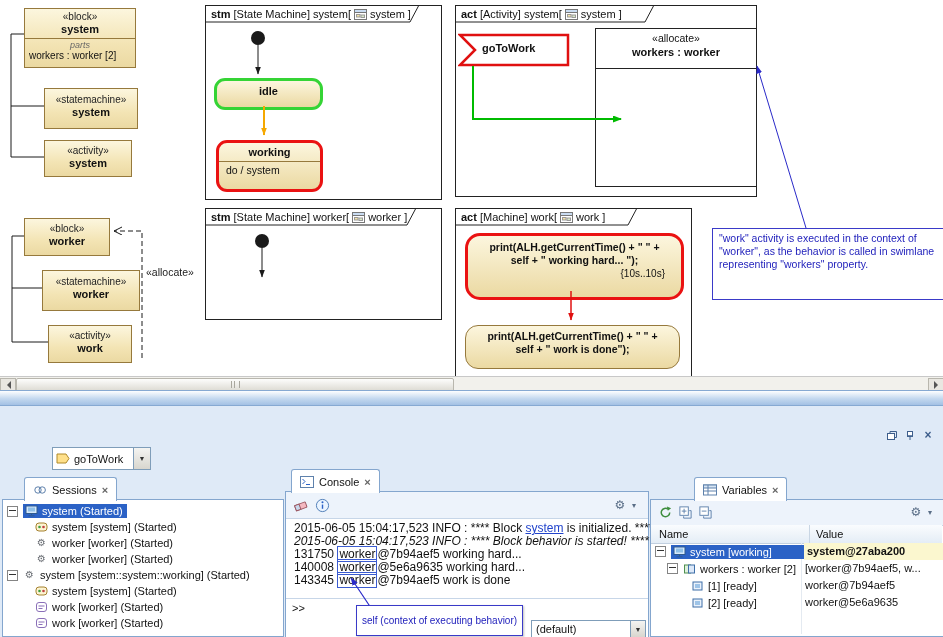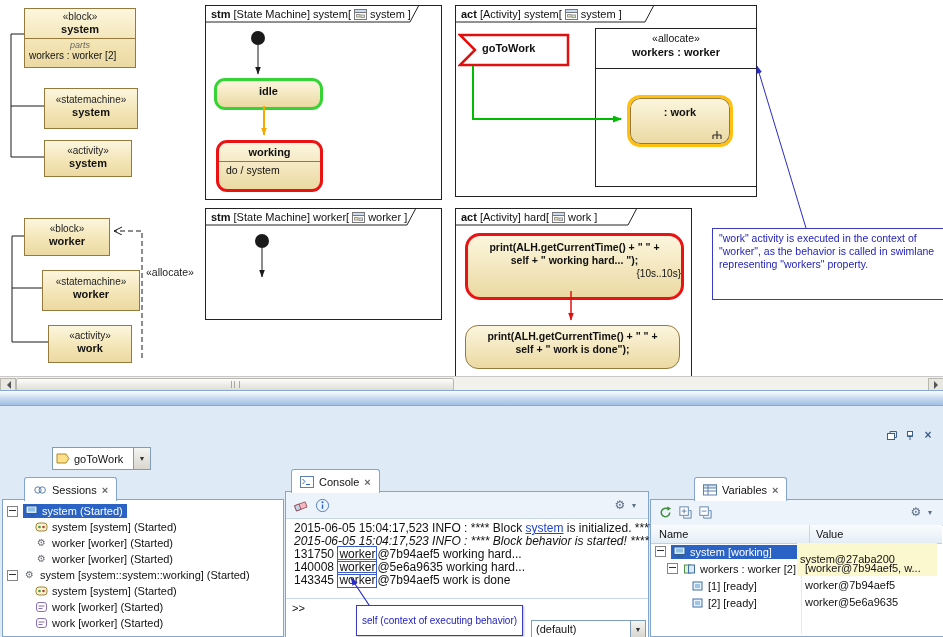--- a/index.html
+++ b/index.html
@@ -180,12 +180,6 @@
         <span class="st">«allocate»</span>
         <span class="nm">workers : worker</span>
       </div>
-    </div>
-    <div class="state hlo" style="left:627px;top:95px;width:100px;height:46px;border-radius:13px;">
-      <span class="slabel" style="padding-top:8px;">: work</span>
-      <svg class="rake" width="12" height="10" viewBox="0 0 12 10">
-          <path d="M2 9 V5 M6 9 V5 M10 9 V5 M2 5 H10 M6 5 V1" fill="none" stroke="#333" stroke-width="1.2"></path>
-        </svg>
     </div>
 
     <div class="frame" style="left:455px;top:208px;width:235px;height:167px;">

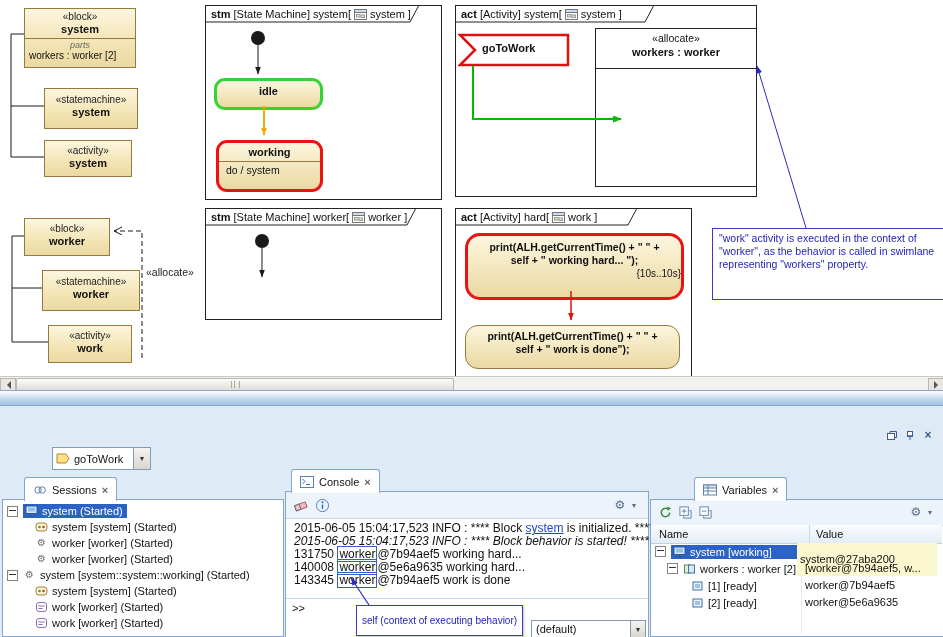--- a/index.html
+++ b/index.html
@@ -185,7 +185,7 @@
     <div class="frame" style="left:455px;top:208px;width:235px;height:167px;">
       <div class="ftitle">
         <b>act</b>
-        <span>[Activity] hard[</span>
+        <span>[Machine] work[</span>
         <svg class="dicon" viewBox="0 0 13 11">
             <rect x="0.5" y="0.5" width="12" height="10" fill="#fff" stroke="#777"></rect>
             <rect x="0.5" y="0.5" width="12" height="3" fill="#C9DCF2" stroke="#777"></rect>

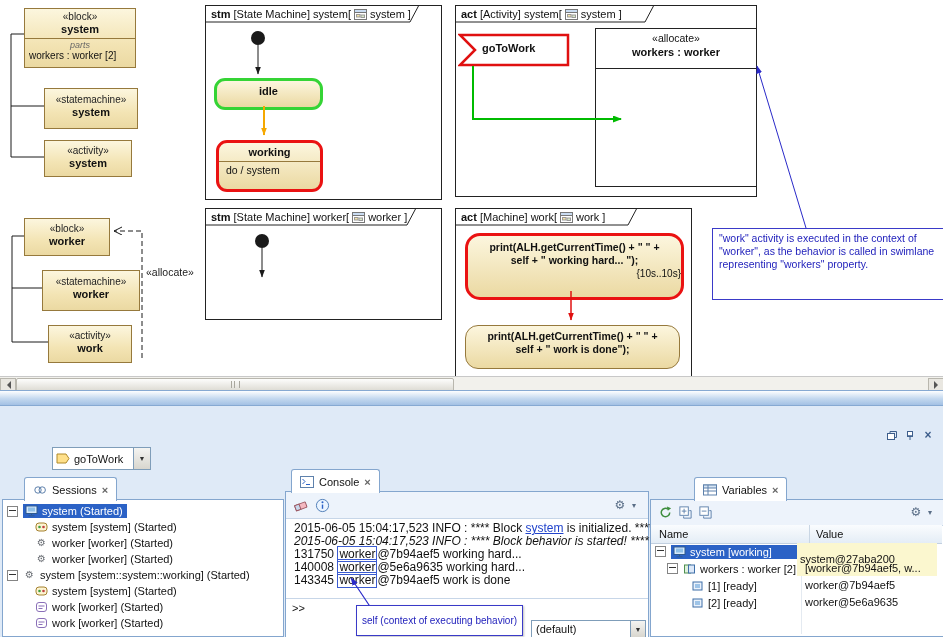--- a/index.html
+++ b/index.html
@@ -199,7 +199,7 @@
     <div class="state hlr" style="left:465px;top:233px;width:213px;height:56px;border-radius:15px;padding-top:5px;">
       <span style="display:block;text-align:center;font-weight:bold;font-size:10.5px;line-height:13px;">print(ALH.getCurrentTime() + " " +</span>
       <span style="display:block;text-align:center;font-weight:bold;font-size:10.5px;line-height:13px;">self + " working hard... ");</span>
-      <span style="display:block;text-align:right;font-size:10px;line-height:13px;padding-right:0;">{10s..10s}</span>
+      <span style="display:block;text-align:right;font-size:10px;line-height:13px;padding-right:16px;">{10s..10s}</span>
     </div>
     <div class="state thin" style="left:465px;top:325px;width:213px;height:38px;border-radius:13px;padding-top:4px;">
       <span style="display:block;text-align:center;font-weight:bold;font-size:10.5px;line-height:13px;">print(ALH.getCurrentTime() + " " +</span>

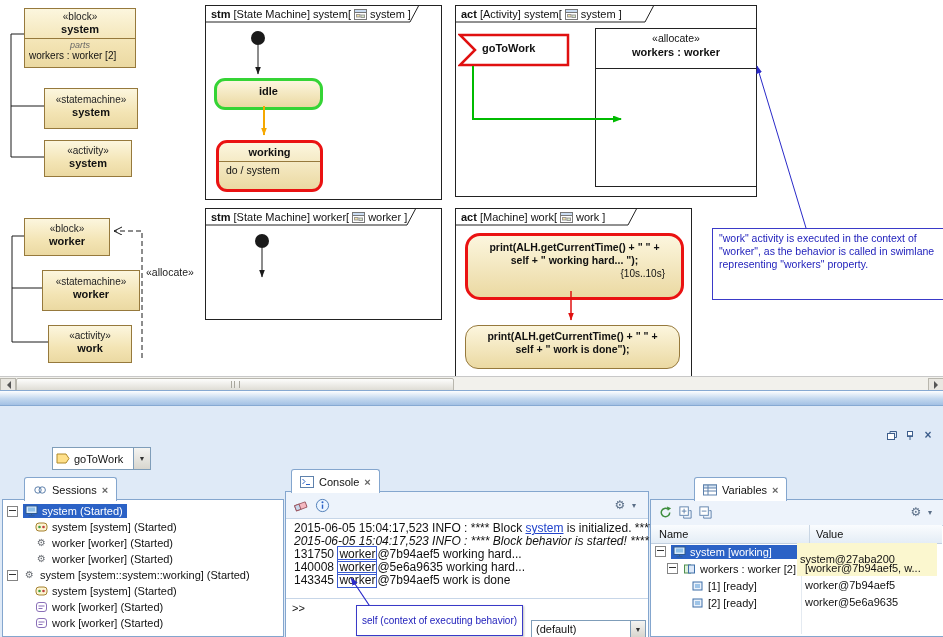--- a/index.html
+++ b/index.html
@@ -472,7 +472,7 @@
           </svg>
         <span>system [working]</span>
       </span>
-      <span class="vval" style="left:146px;background:#FBF7CF;padding:8px 3px;min-width:134px;">system@27aba200</span>
+      <span class="vval" style="left:153px;background:#FBF7CF;padding:0 3px;min-width:134px;font-weight:bold;">system@27aba200</span>
     </div>
     <div class="trow" style="top:60px;left:0;width:291px;height:17px;">
       <span class="exp" style="margin-left:16px;"></span>

